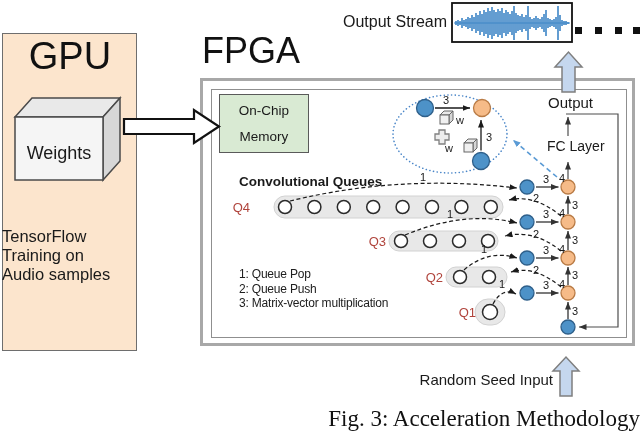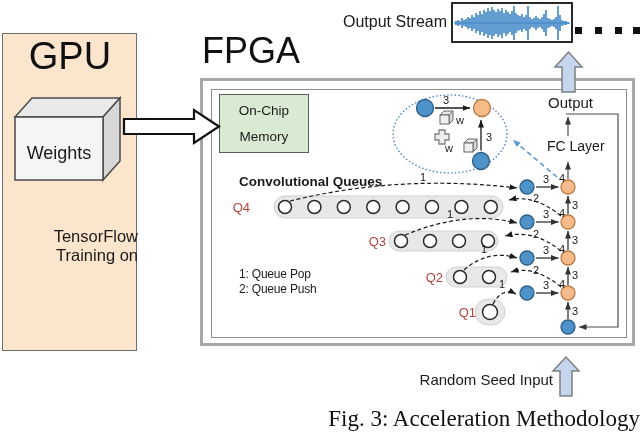--- a/index.html
+++ b/index.html
@@ -19,7 +19,7 @@
   
   #gpu-title{left:2px;top:37px;width:136px;text-align:center;font-size:38px;line-height:38px;color:#111;}
   #fpga-title{left:202px;top:33px;font-size:36px;line-height:36px;color:#111;}
-  #gpu-desc{left:2px;top:227px;width:136px;text-align:right;font-size:16.5px;line-height:19px;color:#1a1a1a;}
+  #gpu-desc{left:2px;top:227px;width:136px;text-align:left;font-size:16.5px;line-height:19px;color:#1a1a1a;}
   #output-stream-label{left:343px;top:13px;font-size:16px;color:#1a1a1a;}
   #random-seed-label{left:400px;top:371px;width:153px;text-align:right;font-size:15px;color:#1a1a1a;}
   #legend{left:239px;top:267px;font-size:12px;line-height:14.6px;letter-spacing:-0.2px;color:#202020;}

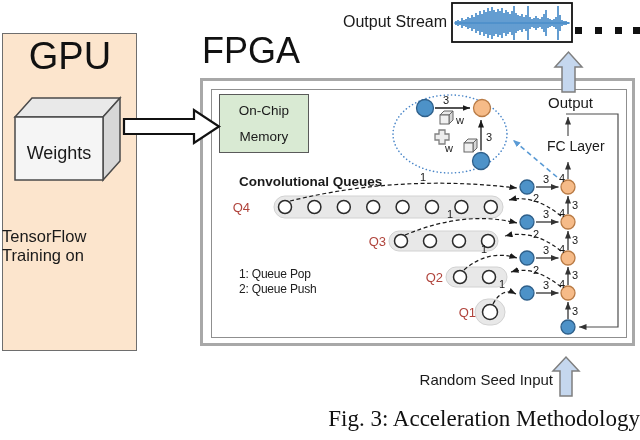--- a/index.html
+++ b/index.html
@@ -61,6 +61,7 @@
   <div class="abs" id="gpu-desc">
     <div>TensorFlow</div>
     <div>Training on</div>
+    <div>Audio samples</div>
   </div>
 
   <div class="abs" id="fpga-title">FPGA</div>

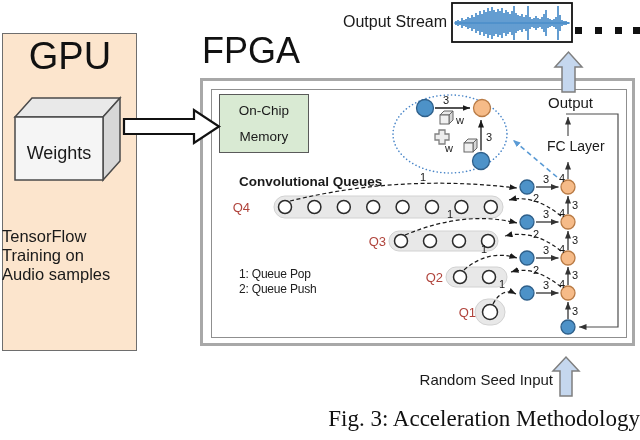--- a/index.html
+++ b/index.html
@@ -78,6 +78,7 @@
   <div class="abs" id="legend">
     <div>1: Queue Pop</div>
     <div>2: Queue Push</div>
+    <div>3: Matrix-vector multiplication</div>
   </div>
 
   <div class="abs" id="figure-caption">Fig. 3: Acceleration Methodology</div>

